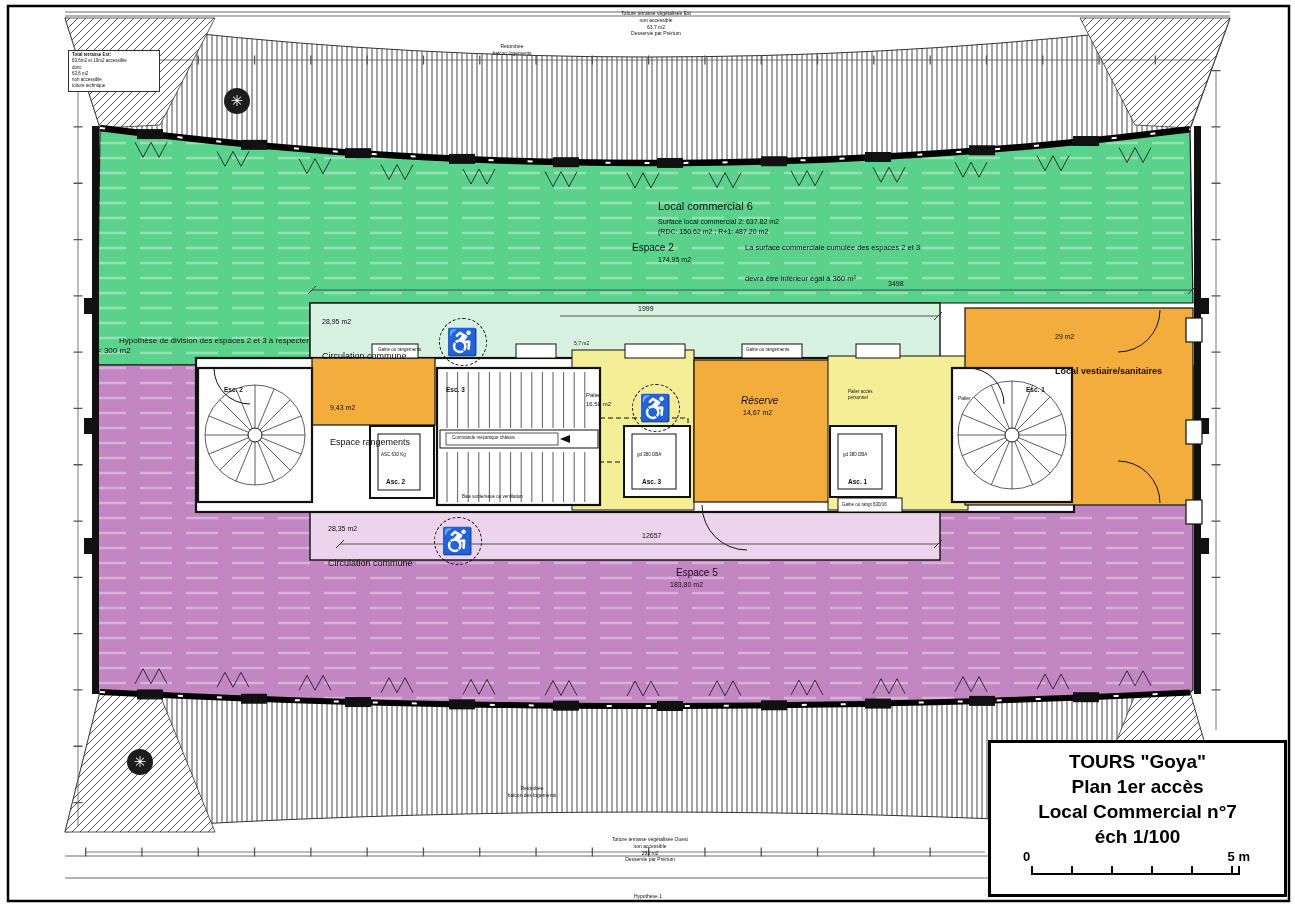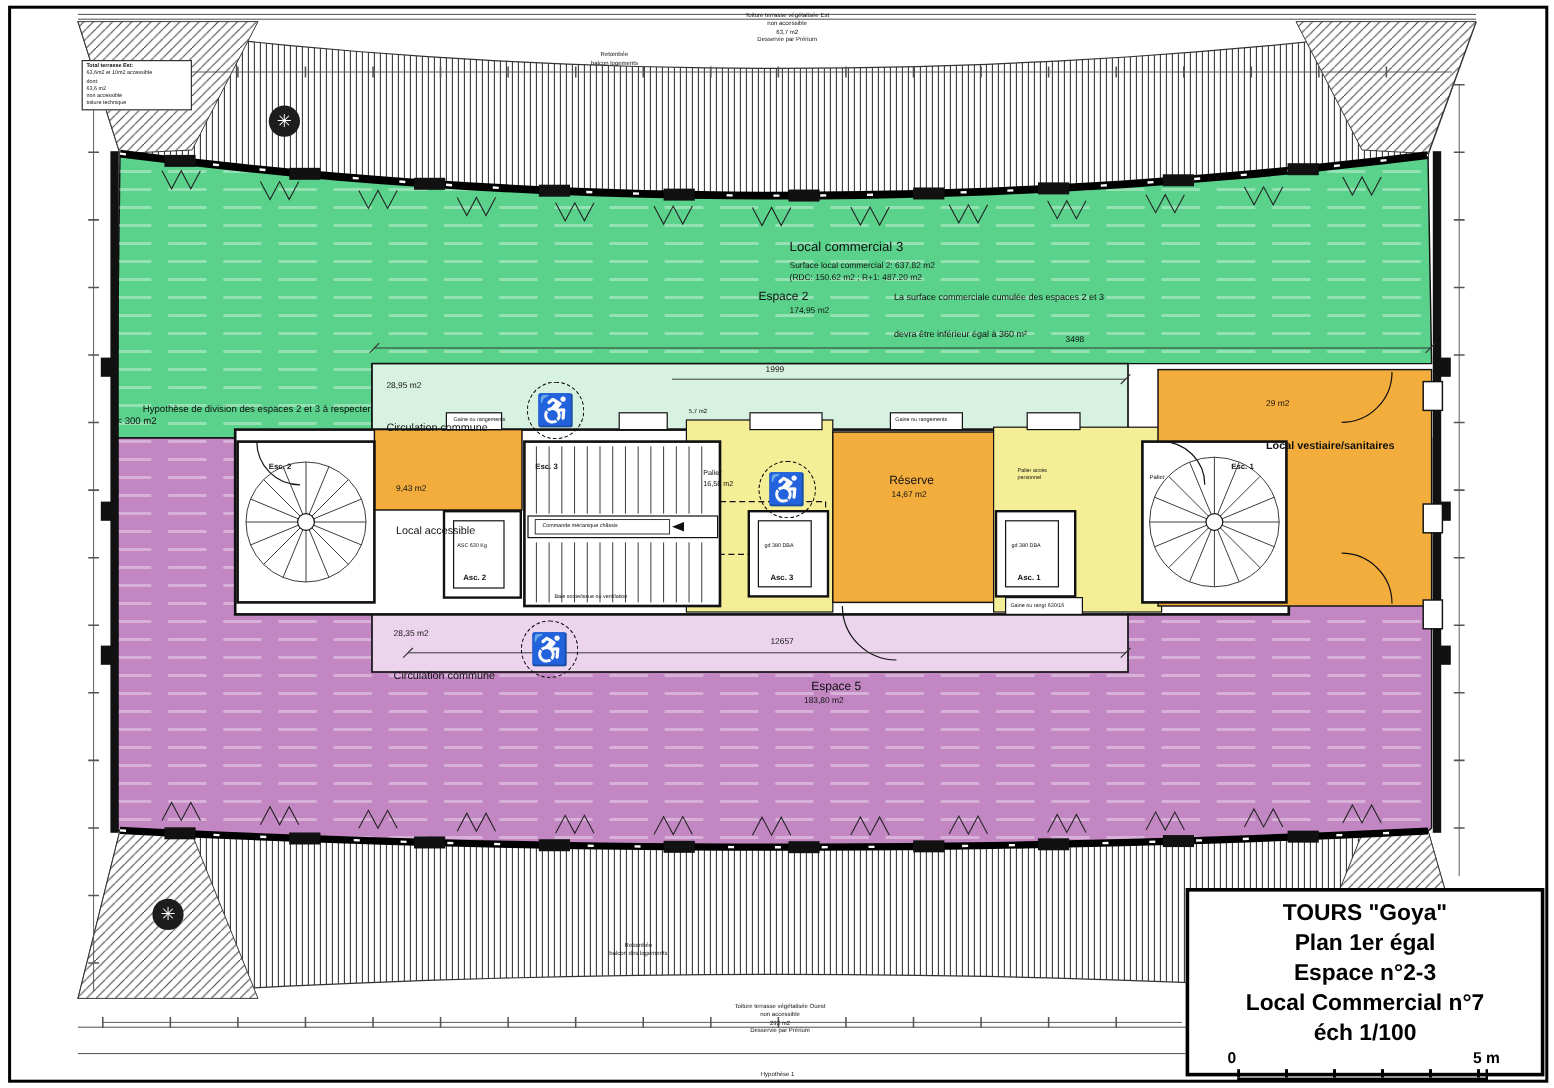--- a/index.html
+++ b/index.html
@@ -277,7 +277,7 @@
       <div>toiture technique</div>
     </div>
 
-    <div class="lbl f11" style="left:658px;top:200px;">Local commercial 3</div>
+    <div class="lbl f11" style="left:658px;top:200px;">Local commercial 6</div>
     <div class="lbl f7" style="left:658px;top:218px;">Surface local commercial 2: 637.82 m2</div>
     <div class="lbl f7" style="left:658px;top:228px;">(RDC: 150.62 m2 ; R+1: 487.20 m2</div>
     <div class="lbl f10" style="left:632px;top:242px;">Espace 2</div>

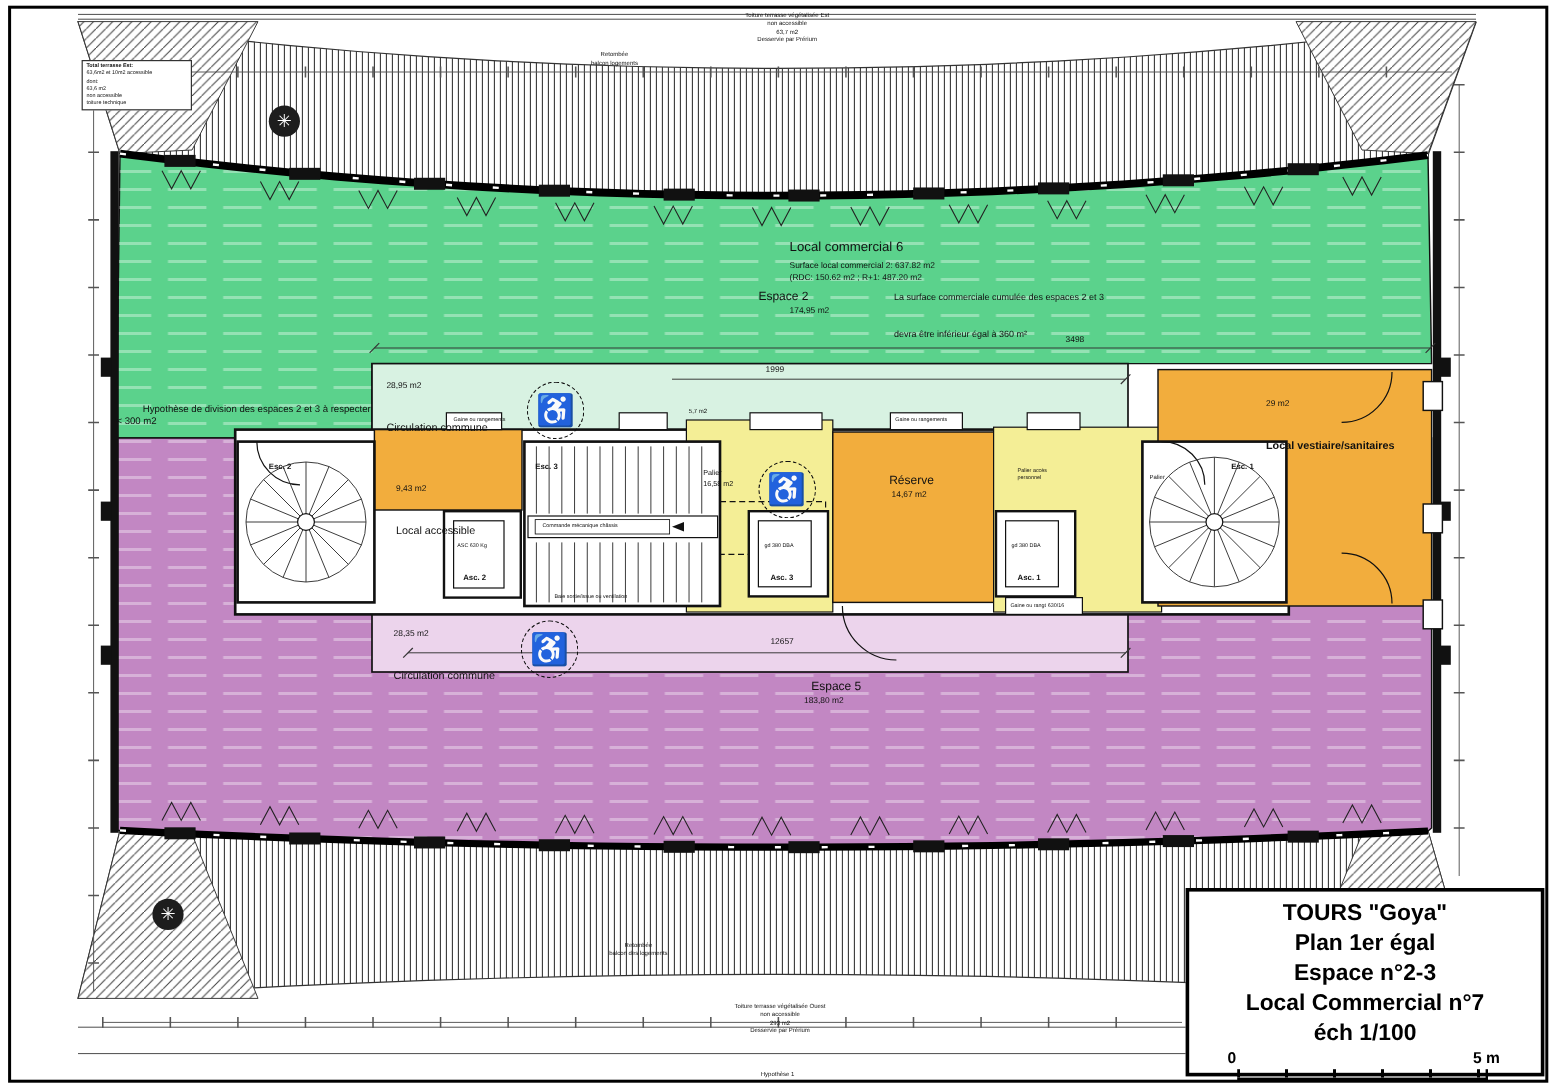--- a/index.html
+++ b/index.html
@@ -294,7 +294,7 @@
 
     <div class="lbl f9" style="left:330px;top:392px;">Local accessible</div>
     <div class="lbl f7" style="left:330px;top:404px;">9,43 m2</div>
-    <div class="lbl f10" style="left:741px;top:395px;">Réserve</div>
+    <div class="lbl f10" style="left:741px;top:395px;font-style:italic;">Réserve</div>
     <div class="lbl f7" style="left:743px;top:409px;">14,67 m2</div>
     <div class="lbl f9" style="left:1055px;top:321px;font-weight:bold;">Local vestiaire/sanitaires</div>
     <div class="lbl f7" style="left:1055px;top:333px;">29 m2</div>

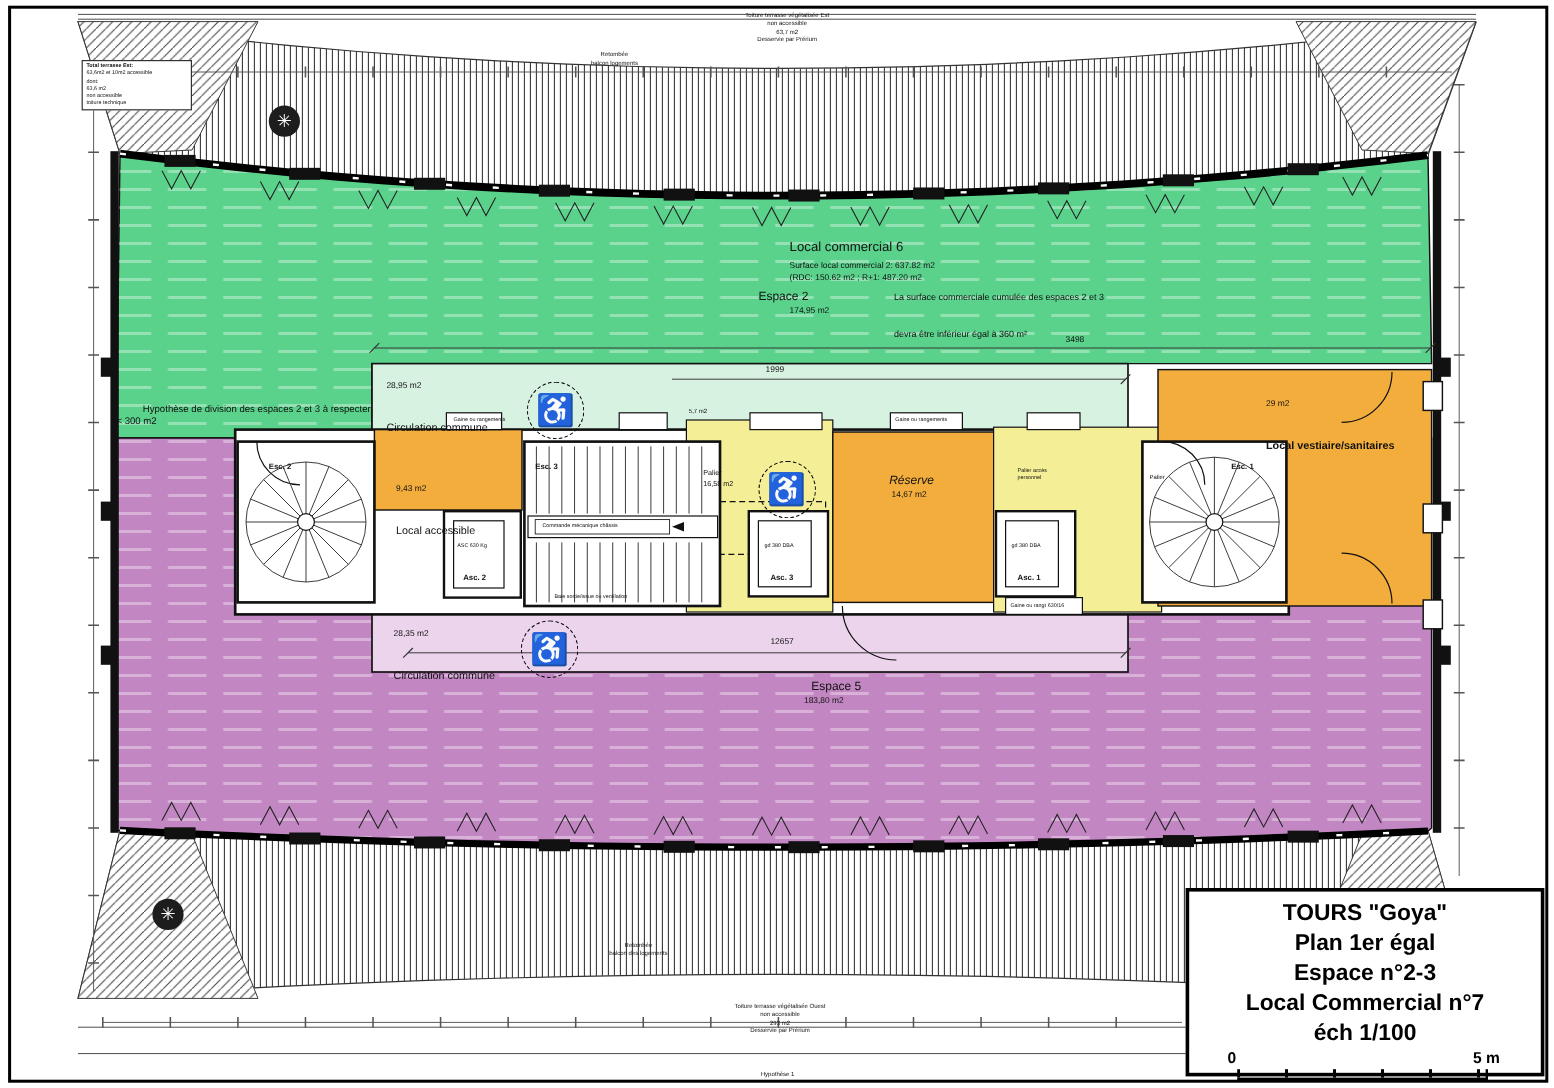--- a/index.html
+++ b/index.html
@@ -292,7 +292,7 @@
     <div class="lbl f9" style="left:328px;top:513px;">Circulation commune</div>
     <div class="lbl f7" style="left:328px;top:525px;">28,35 m2</div>
 
-    <div class="lbl f9" style="left:330px;top:392px;">Local accessible</div>
+    <div class="lbl f9" style="left:330px;top:392px;">Espace rangements</div>
     <div class="lbl f7" style="left:330px;top:404px;">9,43 m2</div>
     <div class="lbl f10" style="left:741px;top:395px;font-style:italic;">Réserve</div>
     <div class="lbl f7" style="left:743px;top:409px;">14,67 m2</div>

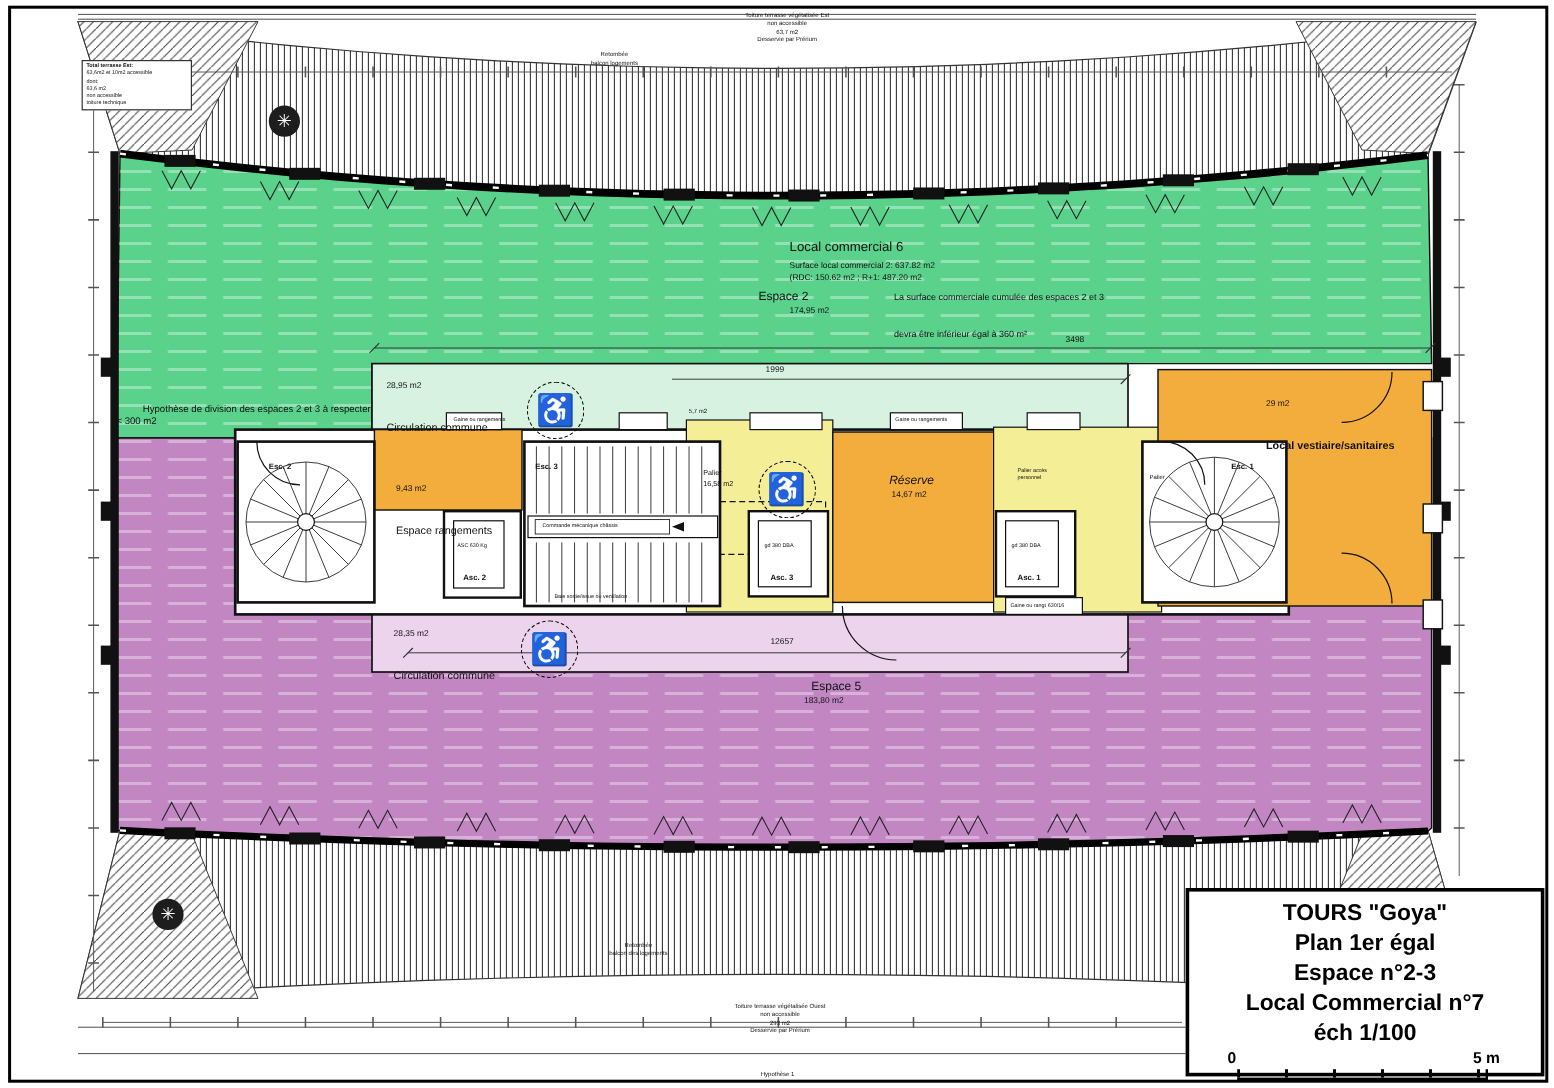--- a/index.html
+++ b/index.html
@@ -356,7 +356,7 @@
 
     <div class="titleblock">
       <div class="tl">TOURS "Goya"</div>
-      <div class="tl">Plan 1er égal</div>
+      <div class="tl">Plan 1er accès</div>
       <div class="tl">Espace n°2-3</div>
       <div class="tl">Local Commercial n°7</div>
       <div class="tl">éch 1/100</div>

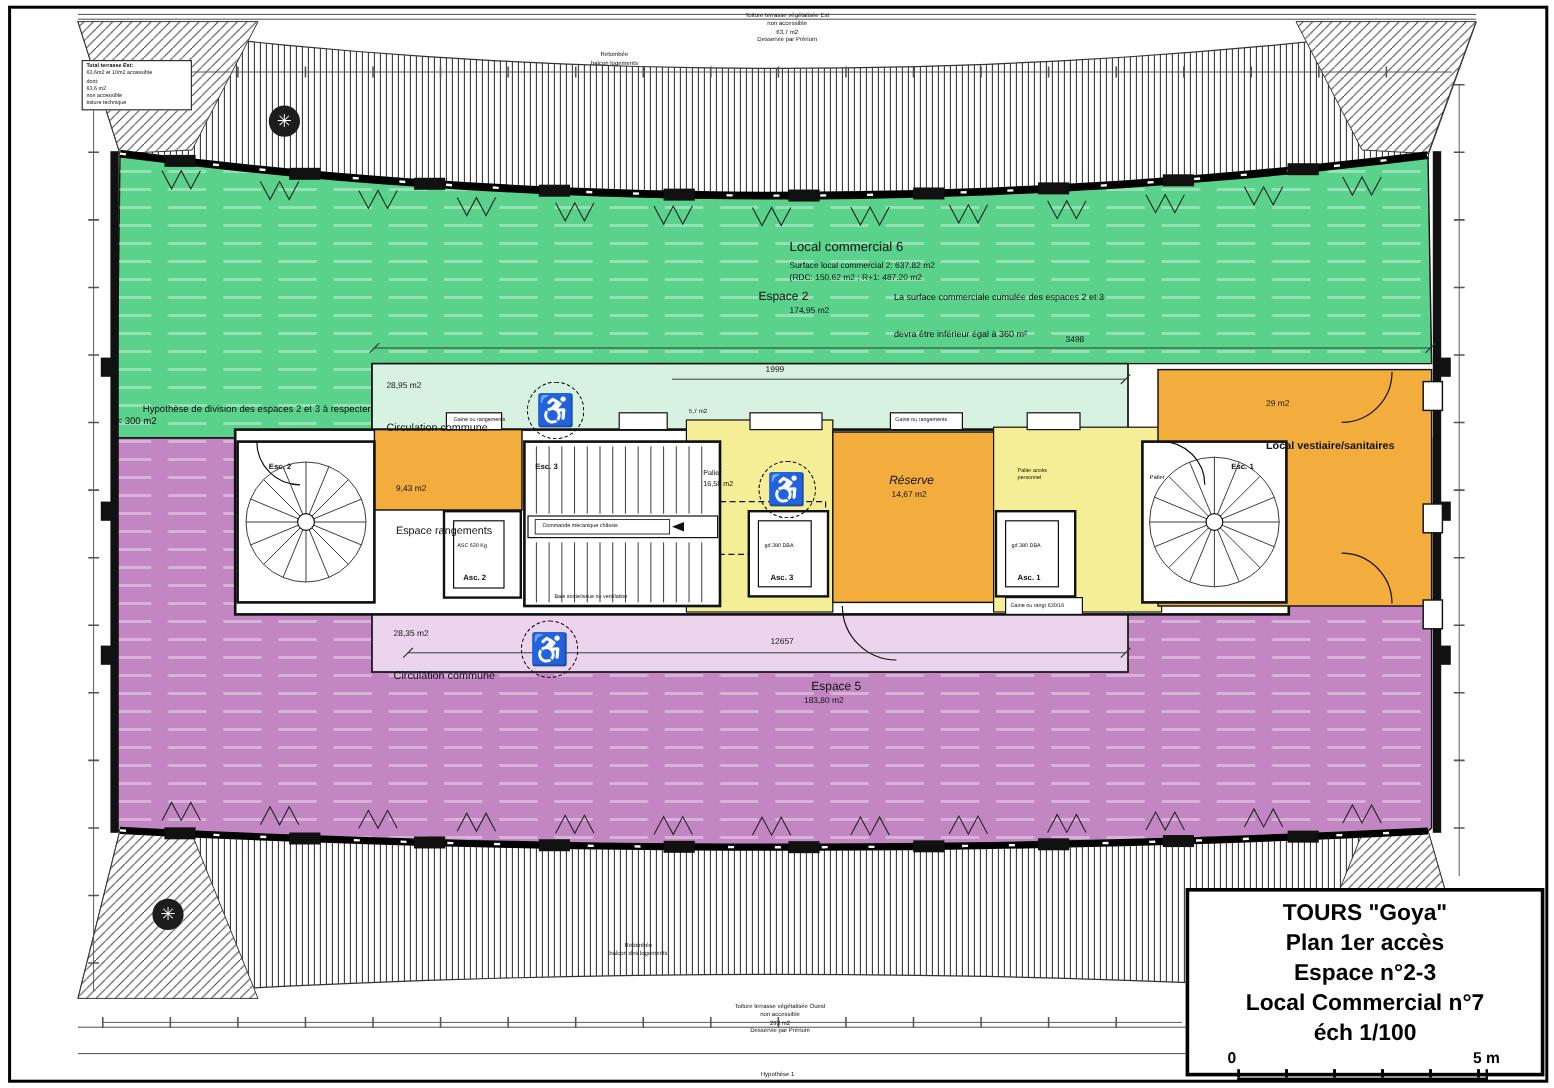--- a/index.html
+++ b/index.html
@@ -357,7 +357,6 @@
     <div class="titleblock">
       <div class="tl">TOURS "Goya"</div>
       <div class="tl">Plan 1er accès</div>
-      <div class="tl">Espace n°2-3</div>
       <div class="tl">Local Commercial n°7</div>
       <div class="tl">éch 1/100</div>
       <div class="scalewrap">

